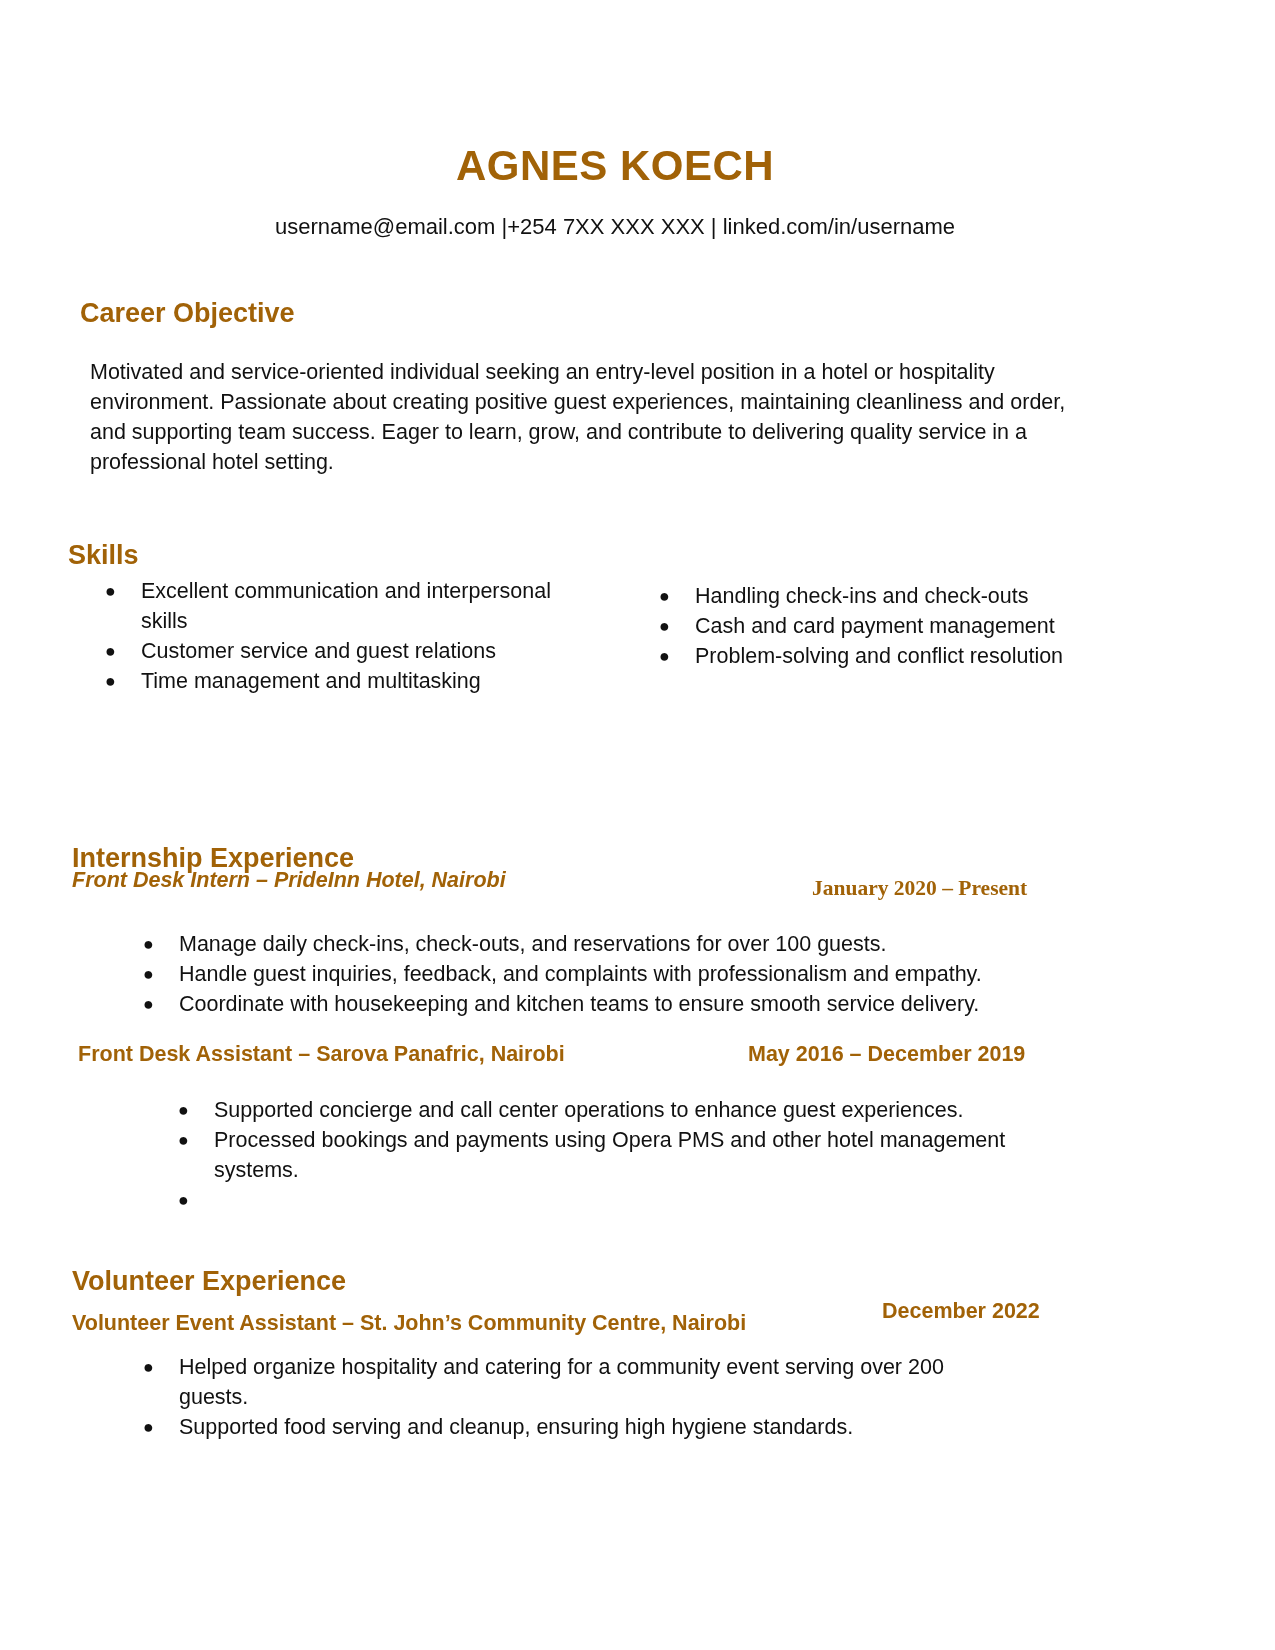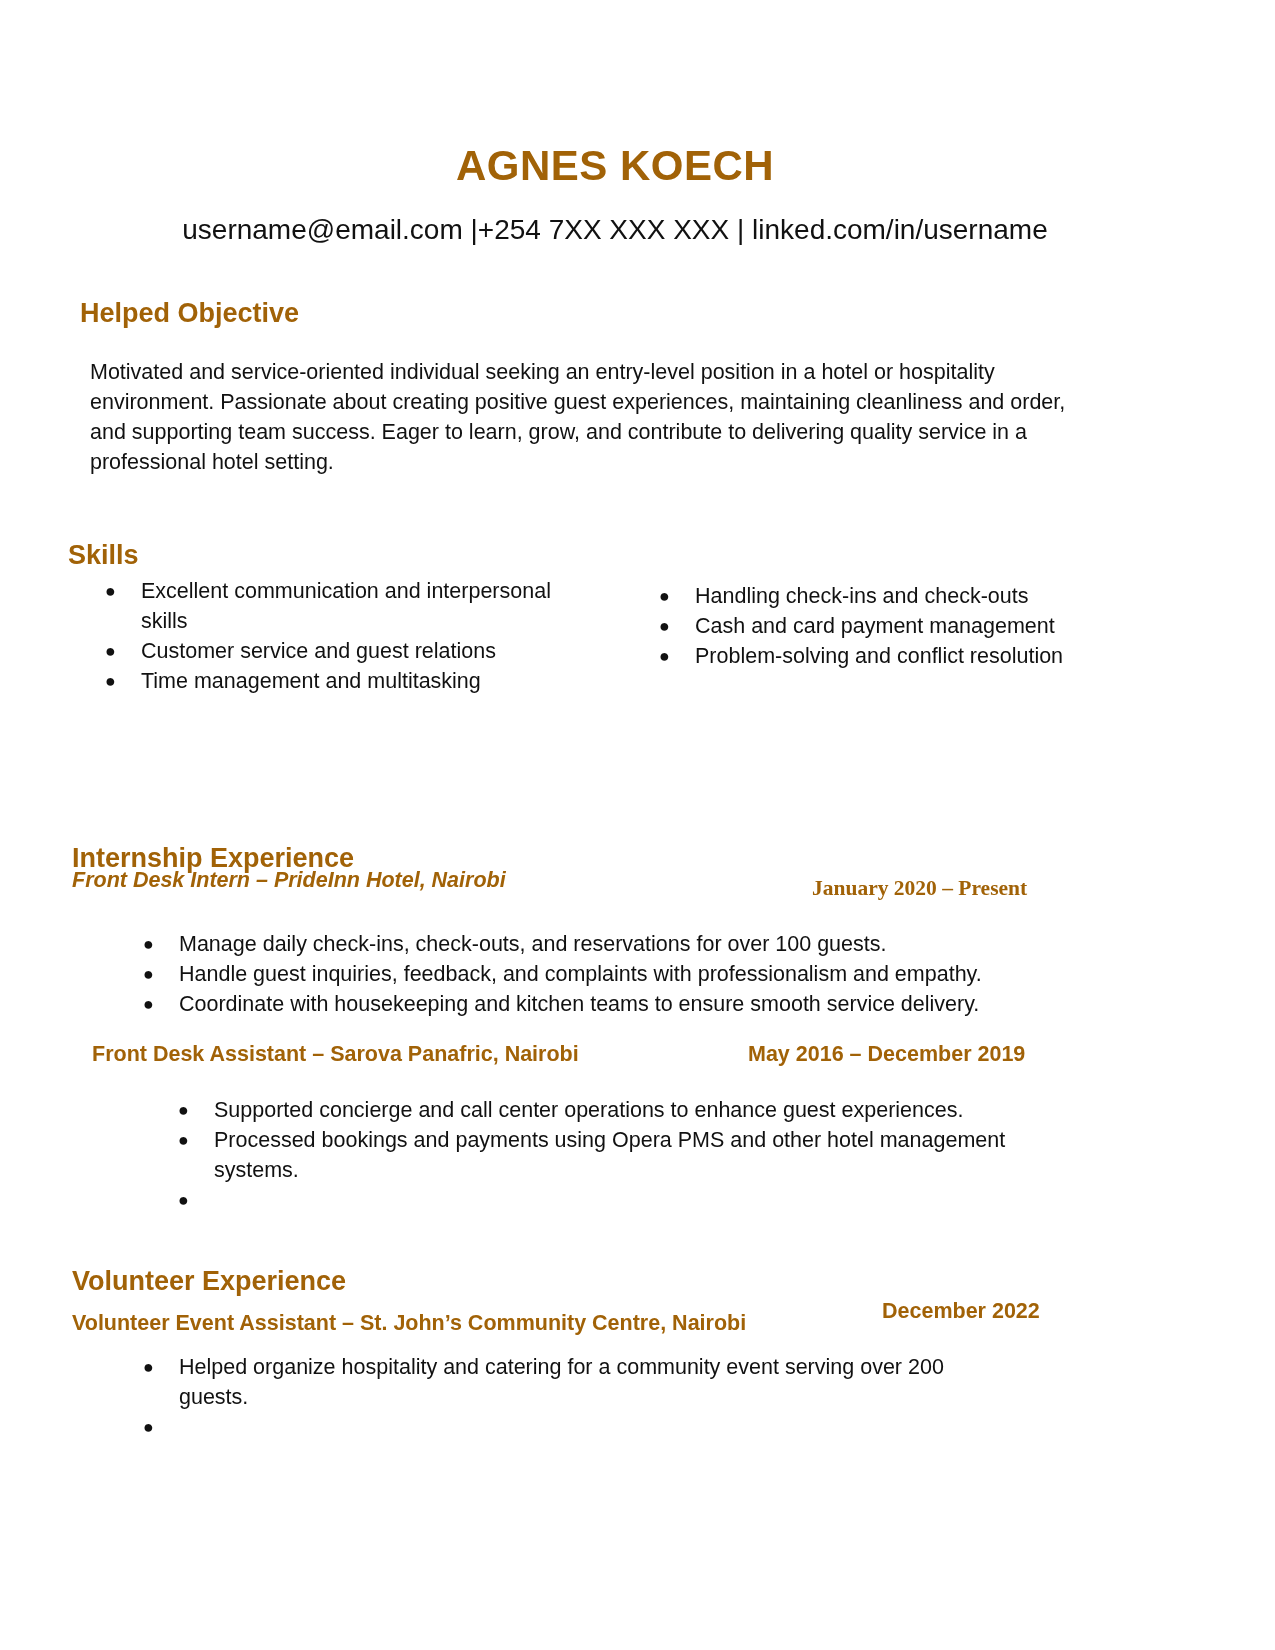--- a/index.html
+++ b/index.html
@@ -7,7 +7,7 @@
   .abs { position: absolute; }
   .blue { color: #a16207; }
   .name { left: 0; width: 1230px; top: 142px; text-align: center; font-size: 42px; font-weight: bold; letter-spacing: 0.5px; }
-  .contact { left: 0; width: 1230px; top: 214px; text-align: center; font-size: 28px; color: #111; }
+  .contact { left: 0; width: 1230px; top: 214px; text-align: center; font-size: 22px; color: #111; }
   .h2 { font-size: 27px; font-weight: bold; }
   .body-text { font-size: 21.5px; line-height: 30px; color: #111; }
   .job { font-size: 21.5px; font-weight: bold; }

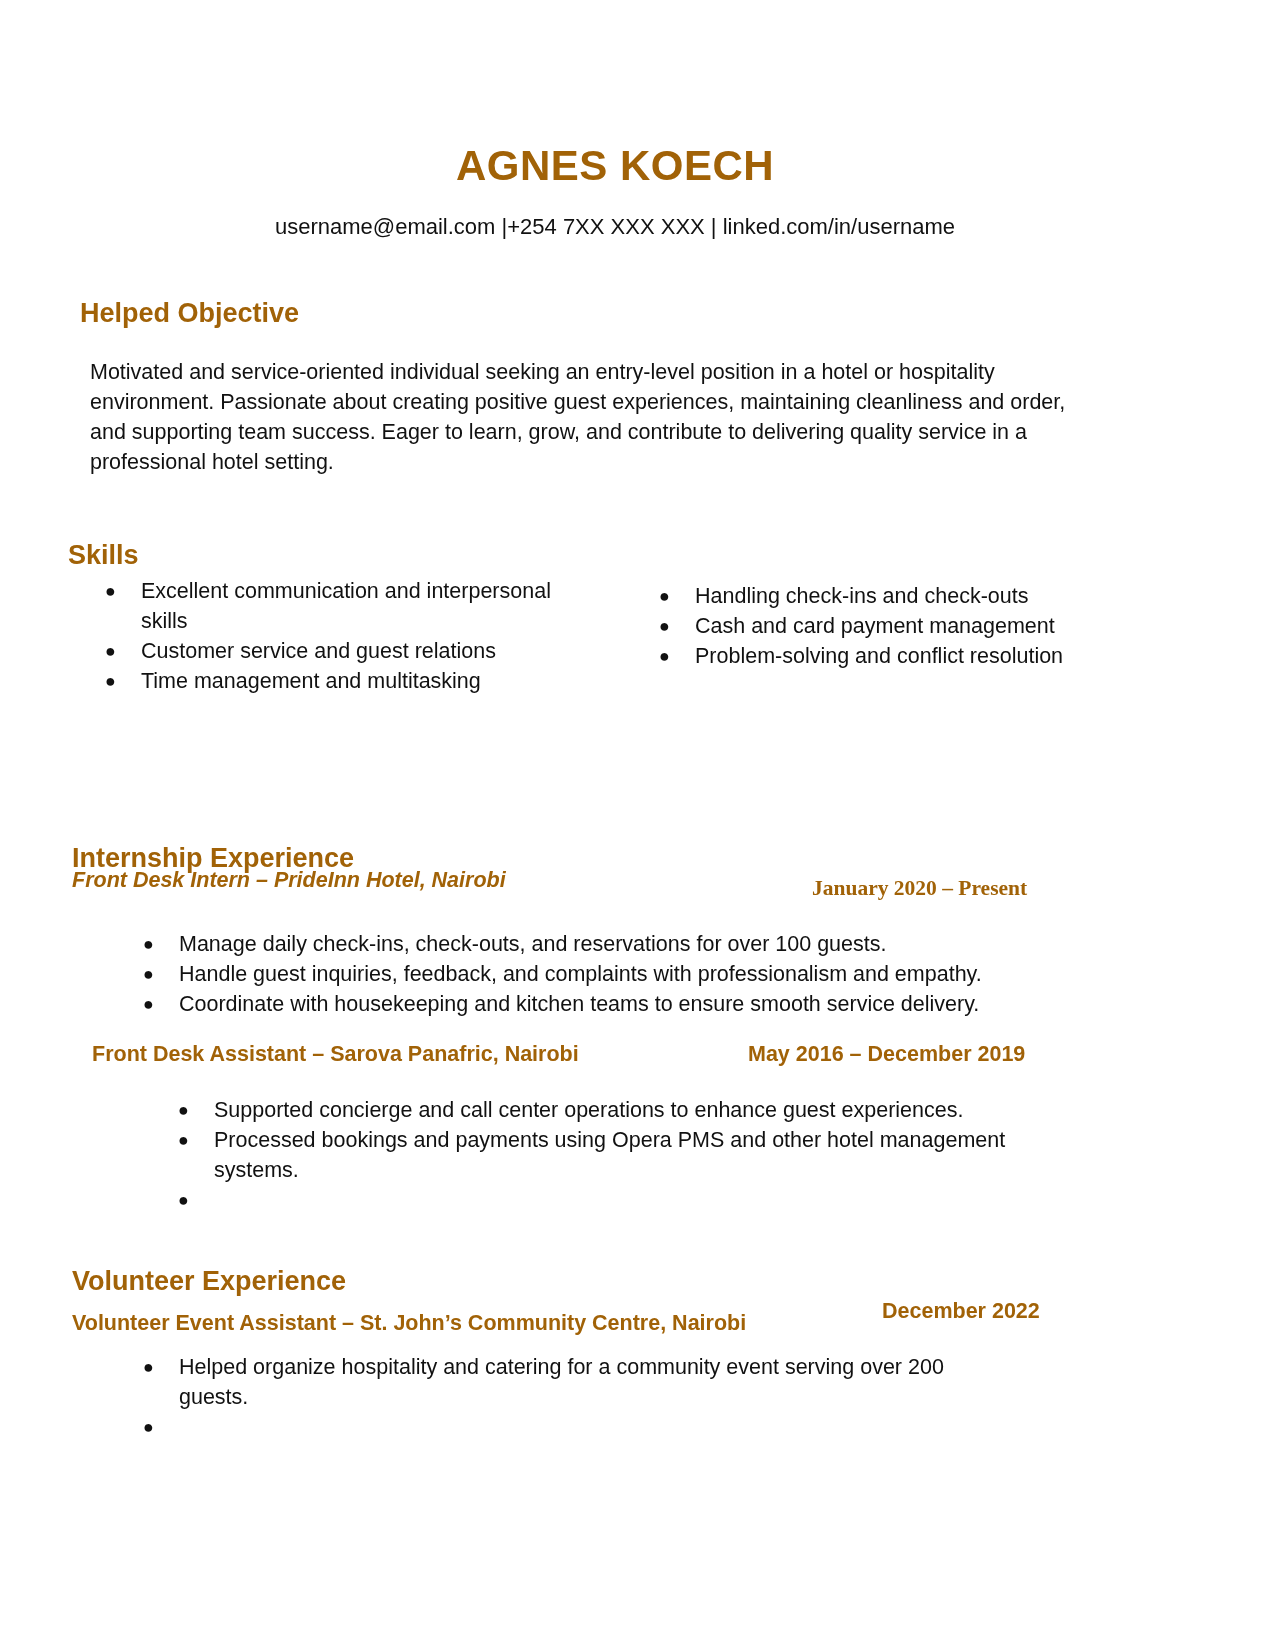--- a/index.html
+++ b/index.html
@@ -21,7 +21,7 @@
 <div class="abs name blue">AGNES KOECH</div>
 <div class="abs contact">username@email.com |+254 7XX XXX XXX | linked.com/in/username</div>
 
-<div class="abs h2 blue" style="left:80px; top:298px;">Helped Objective</div>
+<div class="abs h2 blue" style="left:80px; top:298px;">Career Objective</div>
 <div class="abs body-text" style="left:90px; top:357px; width:990px;">Motivated and service-oriented individual seeking an entry-level position in a hotel or hospitality environment. Passionate about creating positive guest experiences, maintaining cleanliness and order, and supporting team success. Eager to learn, grow, and contribute to delivering quality service in a professional hotel setting.</div>
 
 <div class="abs h2 blue" style="left:68px; top:540px;">Skills</div>

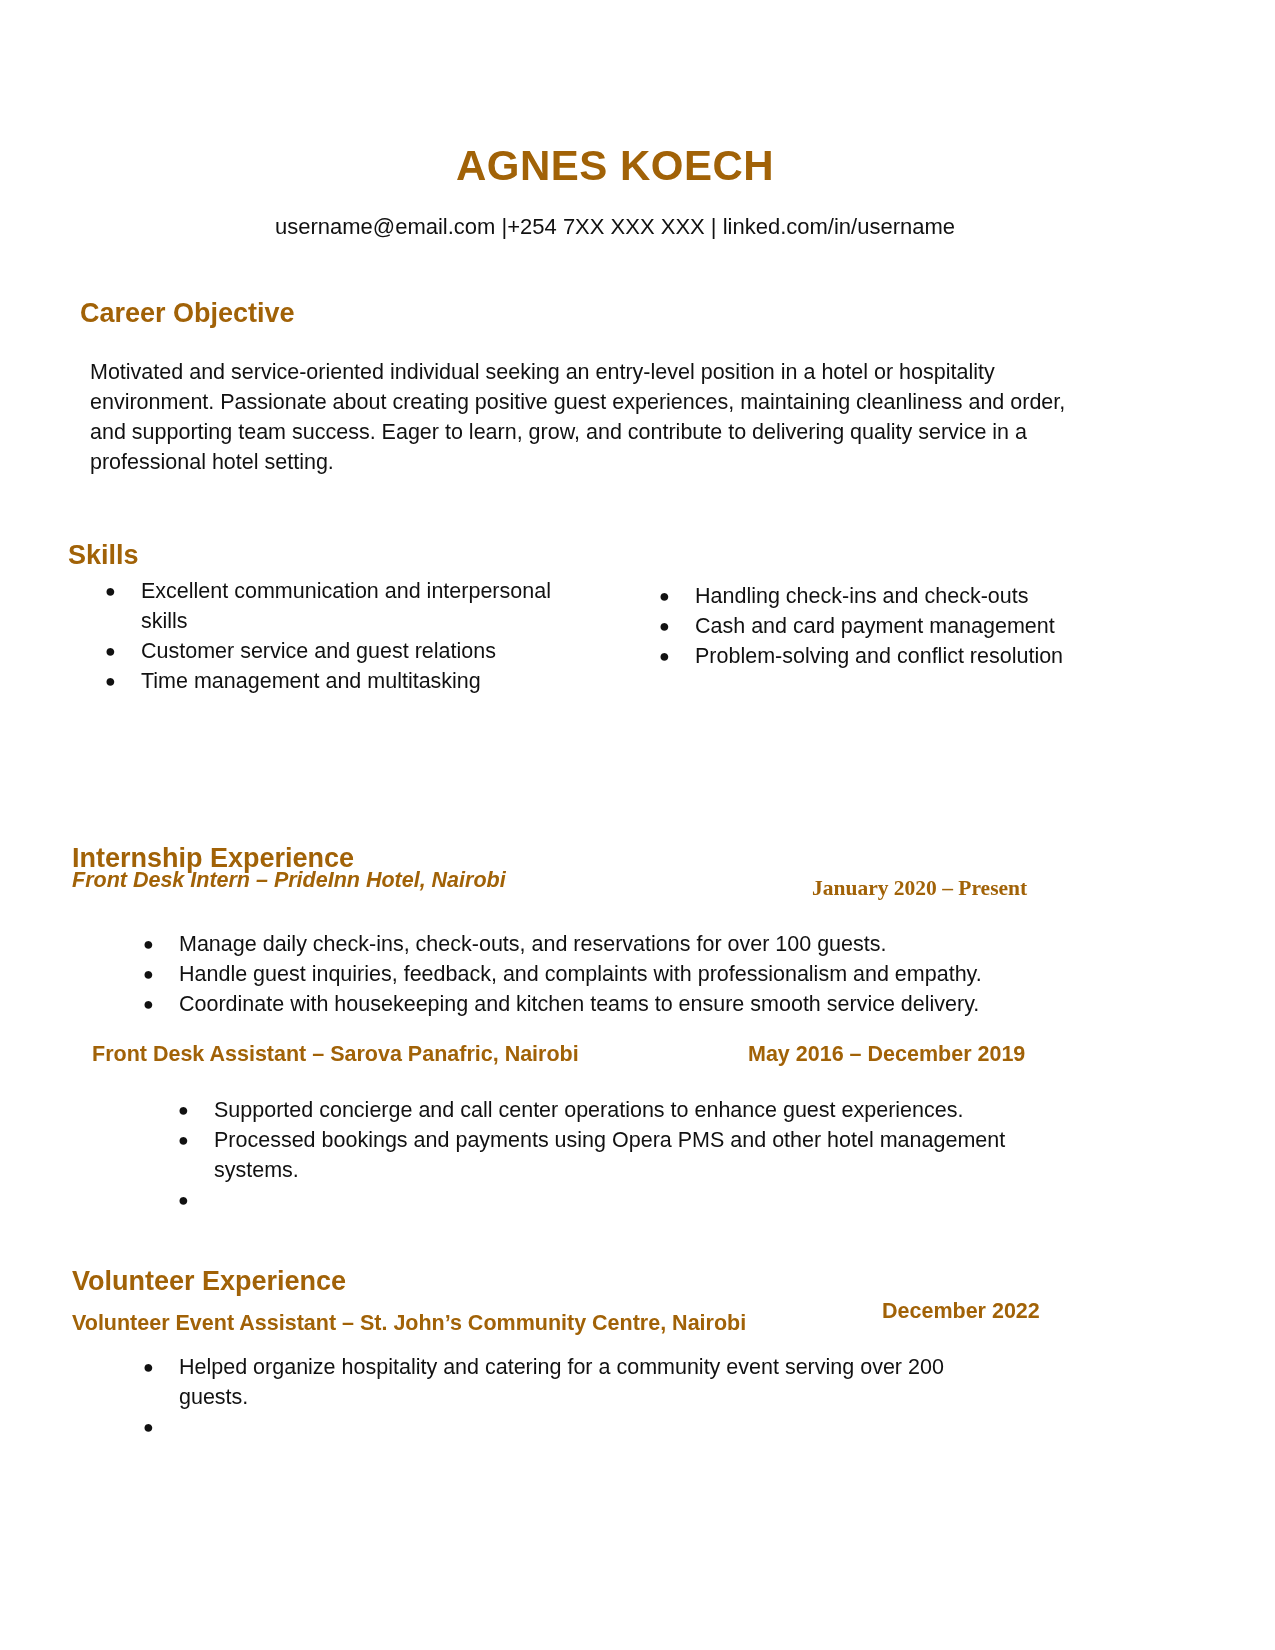--- a/index.html
+++ b/index.html
@@ -45,7 +45,7 @@
   <li><span class="dot">●</span><span>Coordinate with housekeeping and kitchen teams to ensure smooth service delivery.</span></li>
 </ul>
 
-<div class="abs job blue" style="left:92px; top:1042px;">Front Desk Assistant – Sarova Panafric, Nairobi</div>
+<div class="abs job blue" style="left:78px; top:1042px;">Front Desk Assistant – Sarova Panafric, Nairobi</div>
 <div class="abs job blue" style="left:748px; top:1042px;">May 2016 – December 2019</div>
 <ul class="abs bl" style="left:214px; top:1095px; width:860px;">
   <li><span class="dot">●</span><span>Supported concierge and call center operations to enhance guest experiences.</span></li>

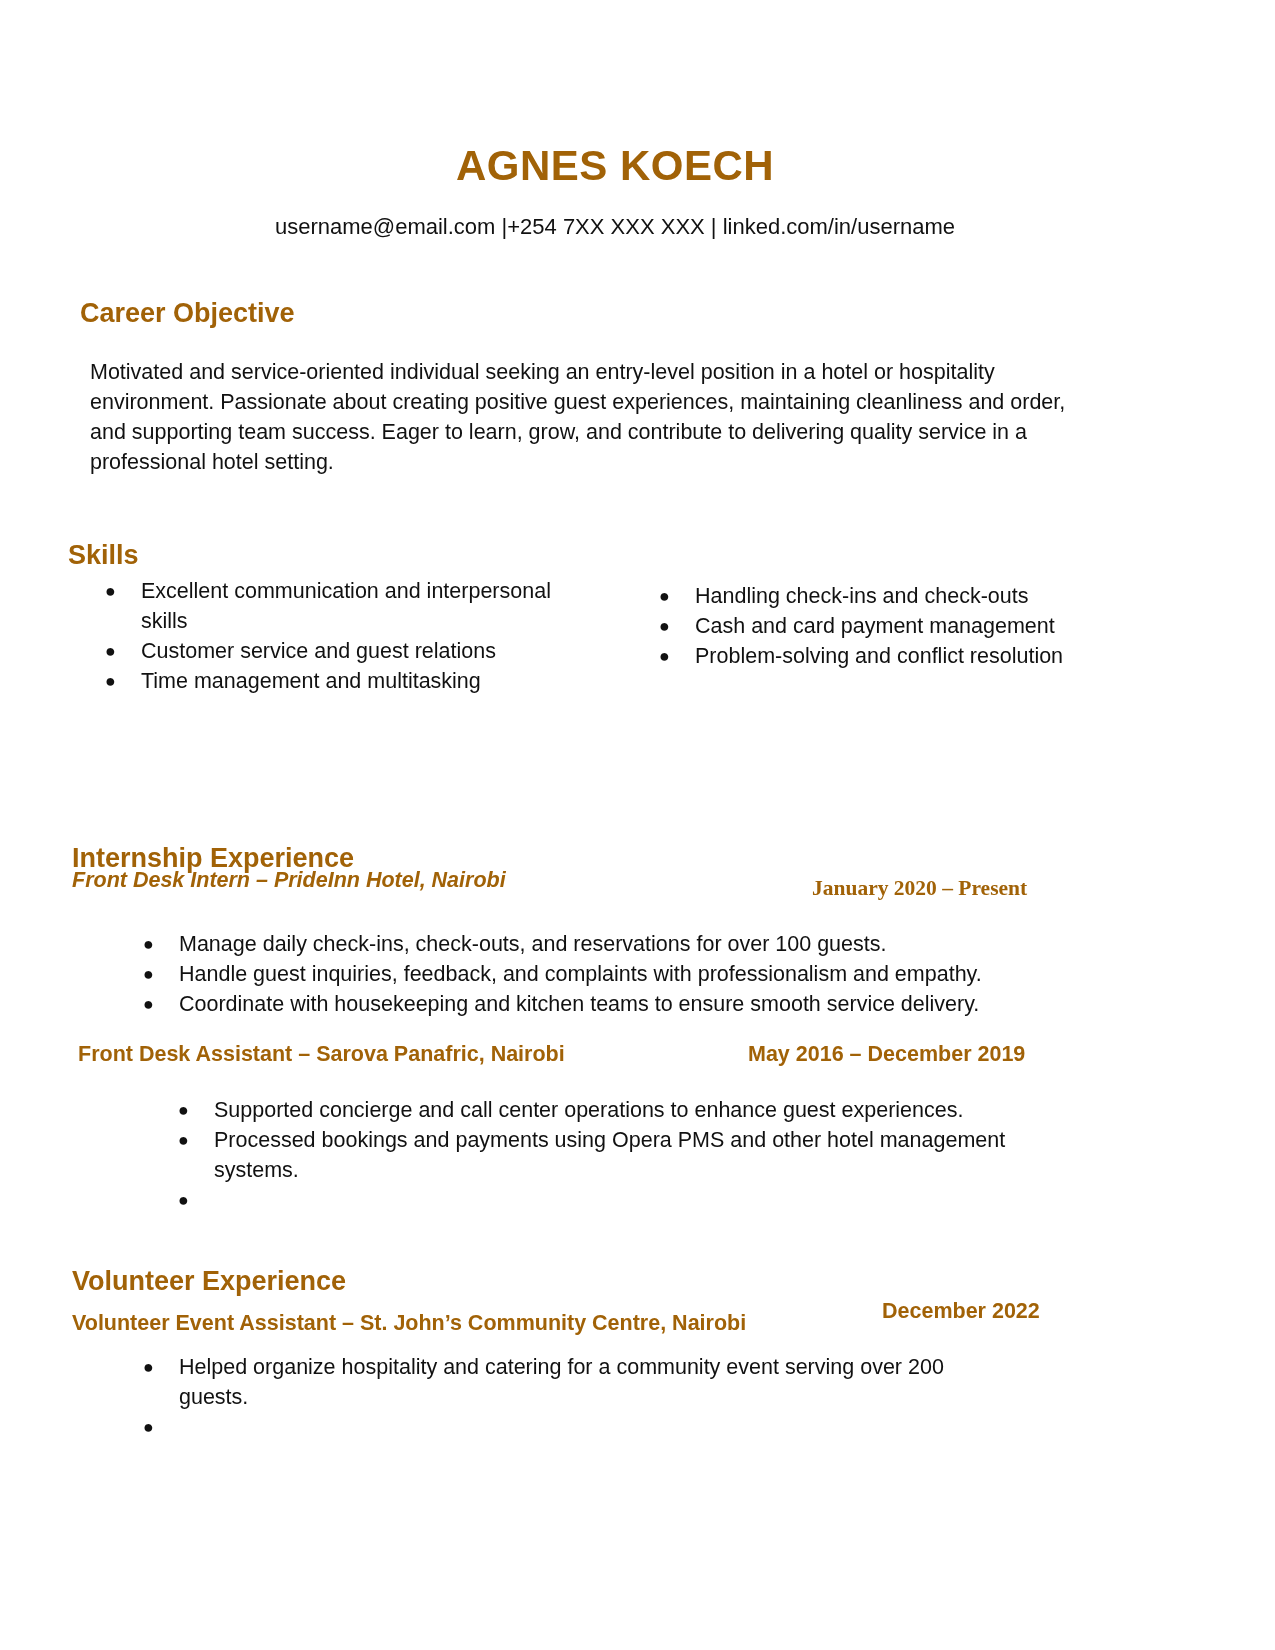--- a/index.html
+++ b/index.html
@@ -58,7 +58,7 @@
 <div class="abs job blue" style="left:882px; top:1299px;">December 2022</div>
 <ul class="abs bl" style="left:179px; top:1352px; width:840px;">
   <li><span class="dot">●</span><span>Helped organize hospitality and catering for a community event serving over 200 guests.</span></li>
-  <li><span class="dot">●</span></li>
+  <li><span class="dot">●</span><span>Supported food serving and cleanup, ensuring high hygiene standards.</span></li>
 </ul>
 
 </body></html>

